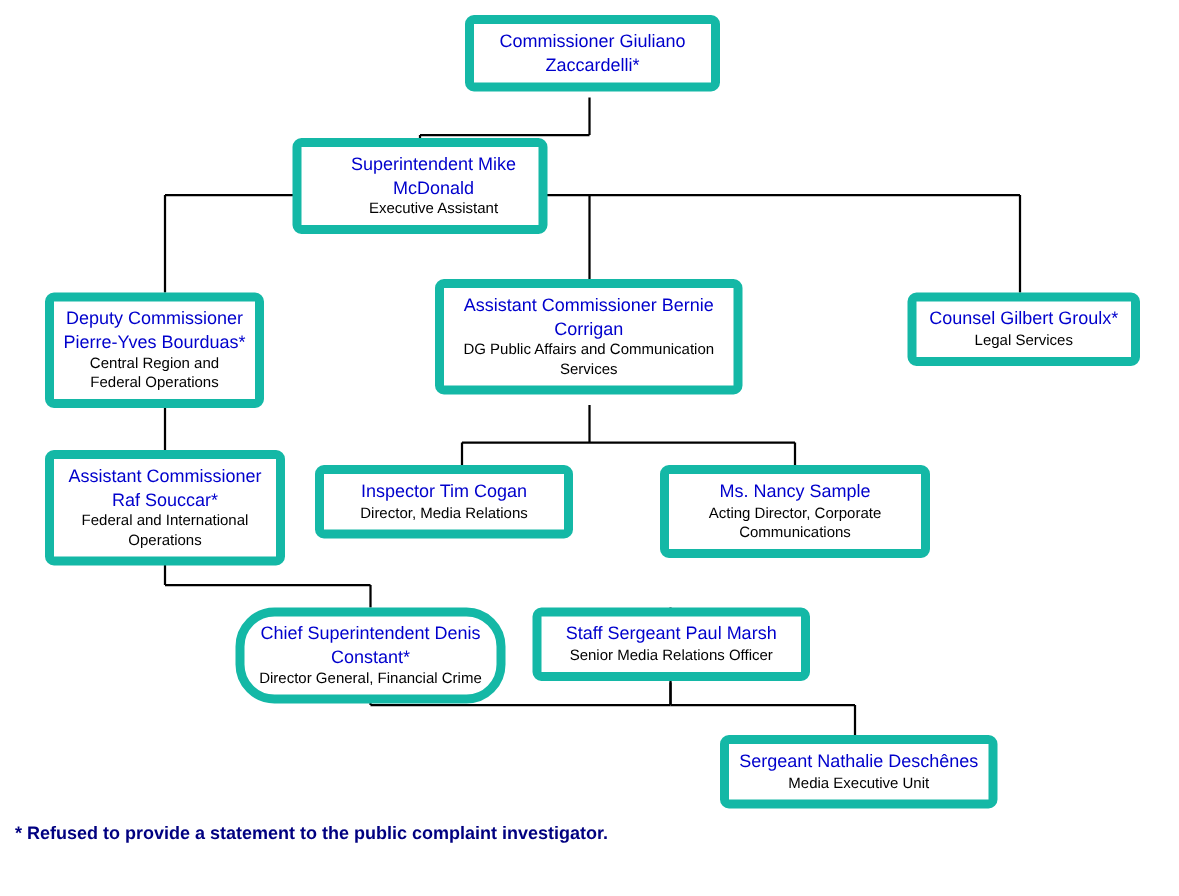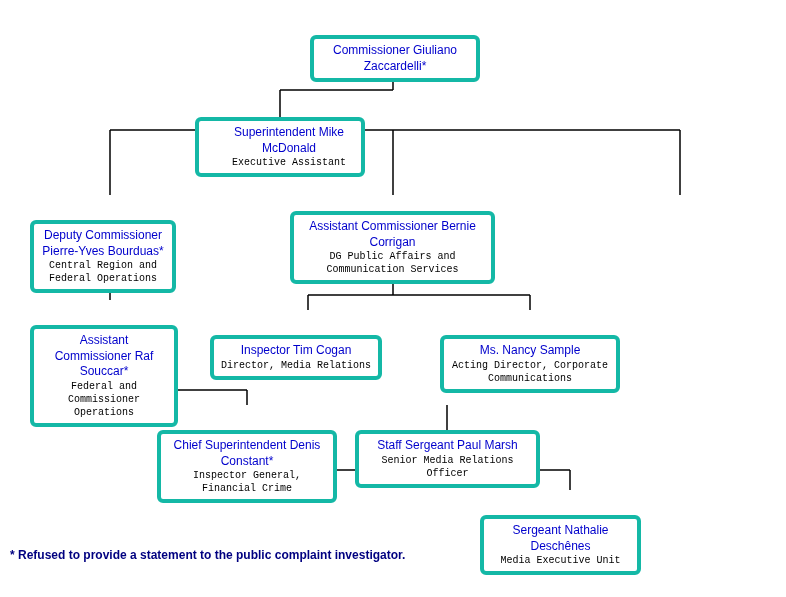--- a/index.html
+++ b/index.html
@@ -19,13 +19,12 @@
     }
     .node {
       position: absolute;
-      border: 4px solid #14b8a6;
+      border: 6px solid #14b8a6;
       border-radius: 6px;
       background: #fff;
       text-align: center;
       padding: 4px 6px;
       line-height: 1.3;
-      margin-top: 25px;
     }
     .node .title {
       color: #0000cc;

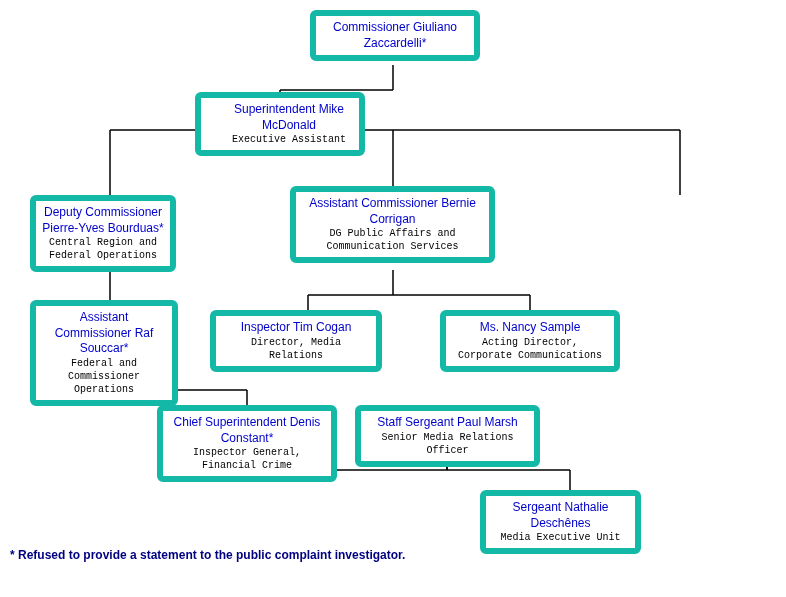--- a/index.html
+++ b/index.html
@@ -33,7 +33,6 @@
     .node .subtitle {
       color: #000;
       font-size: 10px;
-      font-family: Liberation Mono, monospace;
     }
     .footnote {
       position: absolute;

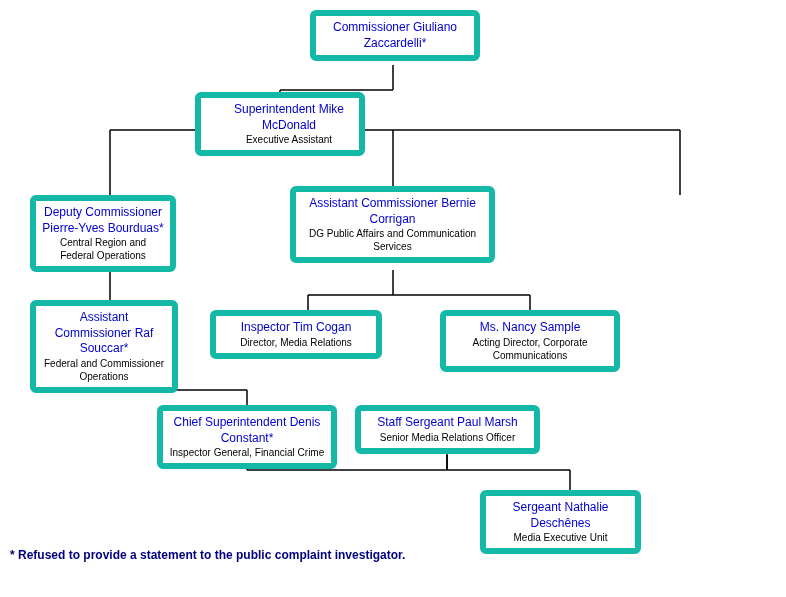--- a/index.html
+++ b/index.html
@@ -110,6 +110,10 @@
     <div class="subtitle">DG Public Affairs and Communication Services</div>
   </div>
 
+  <div class="node" style="left:605px; top:195px; width:155px;">
+    <div class="title">Counsel Gilbert Groulx*</div>
+    <div class="subtitle">Legal Services</div>
+  </div>
 
   <div class="node" style="left:30px; top:300px; width:148px;">
     <div class="title">Assistant Commissioner Raf Souccar*</div>

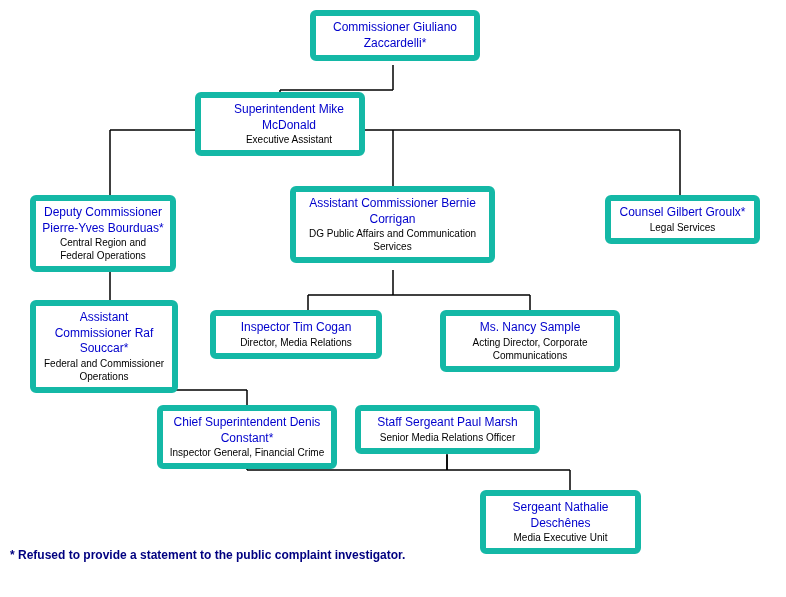--- a/index.html
+++ b/index.html
@@ -115,7 +115,7 @@
     <div class="subtitle">Legal Services</div>
   </div>
 
-  <div class="node" style="left:30px; top:300px; width:148px;">
+  <div class="node" style="left:30px; top:300px; width:160px;">
     <div class="title">Assistant Commissioner Raf Souccar*</div>
     <div class="subtitle">Federal and Commissioner Operations</div>
   </div>

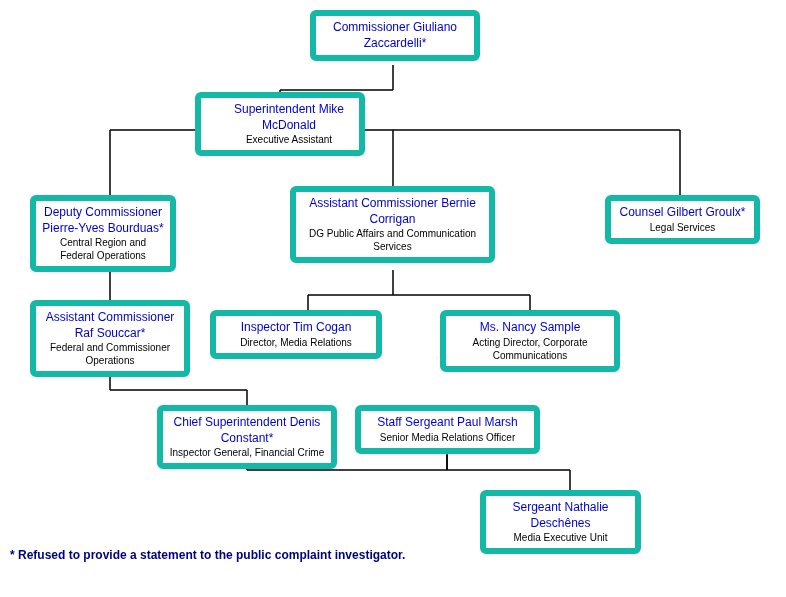--- a/index.html
+++ b/index.html
@@ -117,7 +117,7 @@
 
   <div class="node" style="left:30px; top:300px; width:160px;">
     <div class="title">Assistant Commissioner Raf Souccar*</div>
-    <div class="subtitle">Federal and Commissioner Operations</div>
+    <div class="subtitle">Federal and International Operations</div>
   </div>
 
   <div class="node" style="left:210px; top:310px; width:172px;">

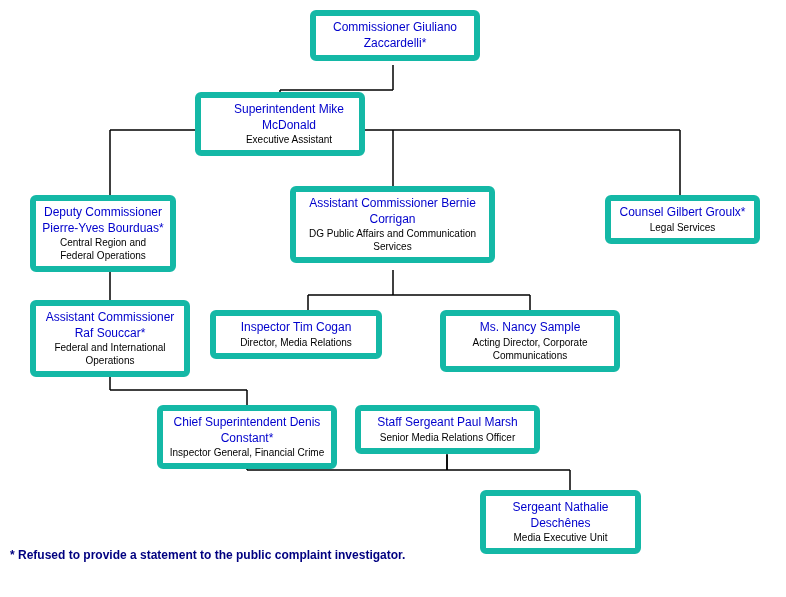--- a/index.html
+++ b/index.html
@@ -130,7 +130,7 @@
     <div class="subtitle">Acting Director, Corporate Communications</div>
   </div>
 
-  <div class="node" style="left:157px; top:405px; width:180px;">
+  <div class="node" style="left:157px; top:405px; width:180px;border-radius:26px;">
     <div class="title">Chief Superintendent Denis Constant*</div>
     <div class="subtitle">Inspector General, Financial Crime</div>
   </div>

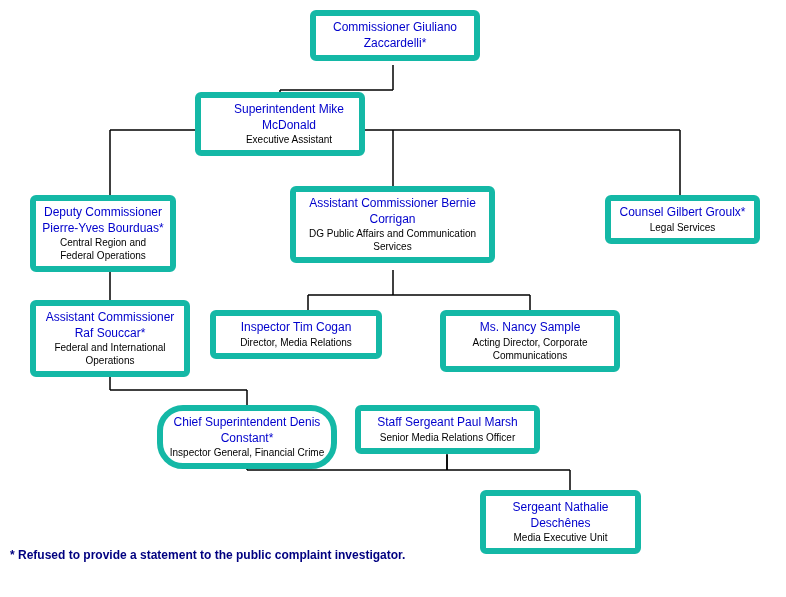--- a/index.html
+++ b/index.html
@@ -132,7 +132,7 @@
 
   <div class="node" style="left:157px; top:405px; width:180px;border-radius:26px;">
     <div class="title">Chief Superintendent Denis Constant*</div>
-    <div class="subtitle">Inspector General, Financial Crime</div>
+    <div class="subtitle">Director General, Financial Crime</div>
   </div>
 
   <div class="node" style="left:355px; top:405px; width:185px;text-align:center;">

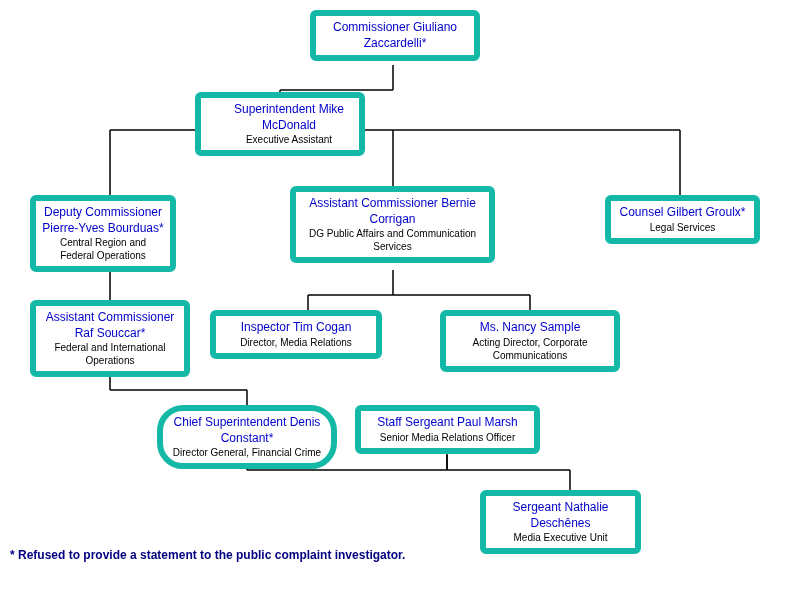--- a/index.html
+++ b/index.html
@@ -140,7 +140,7 @@
     <div class="subtitle">Senior Media Relations Officer</div>
   </div>
 
-  <div class="node" style="left:480px; top:490px; width:161px;">
+  <div class="node" style="left:480px; top:490px; width:185px;">
     <div class="title">Sergeant Nathalie Deschênes</div>
     <div class="subtitle">Media Executive Unit</div>
   </div>

